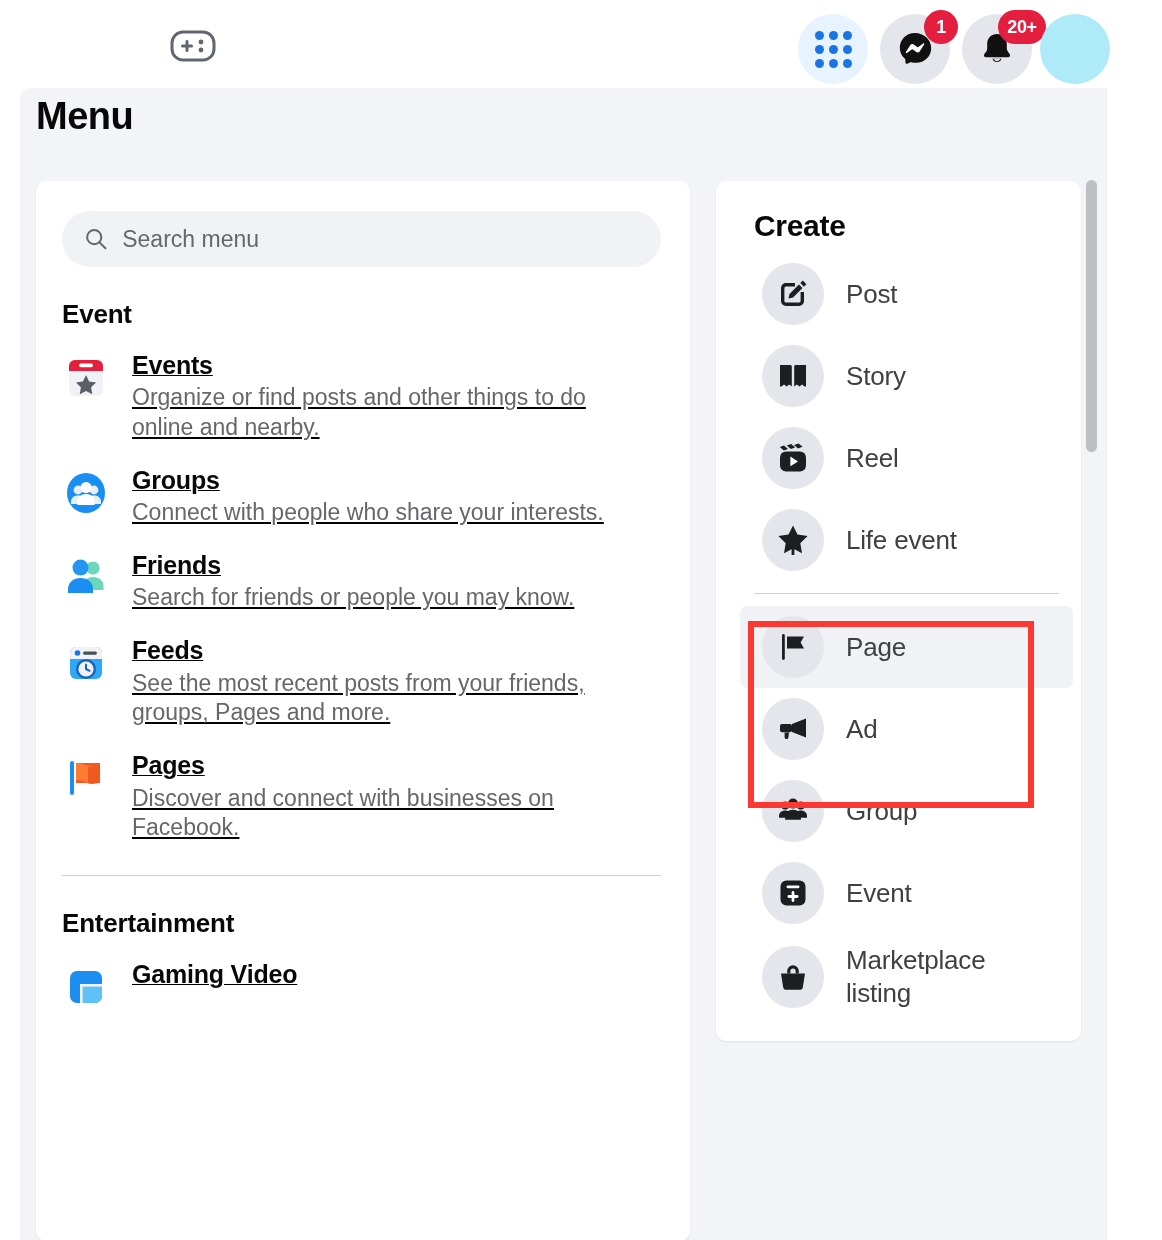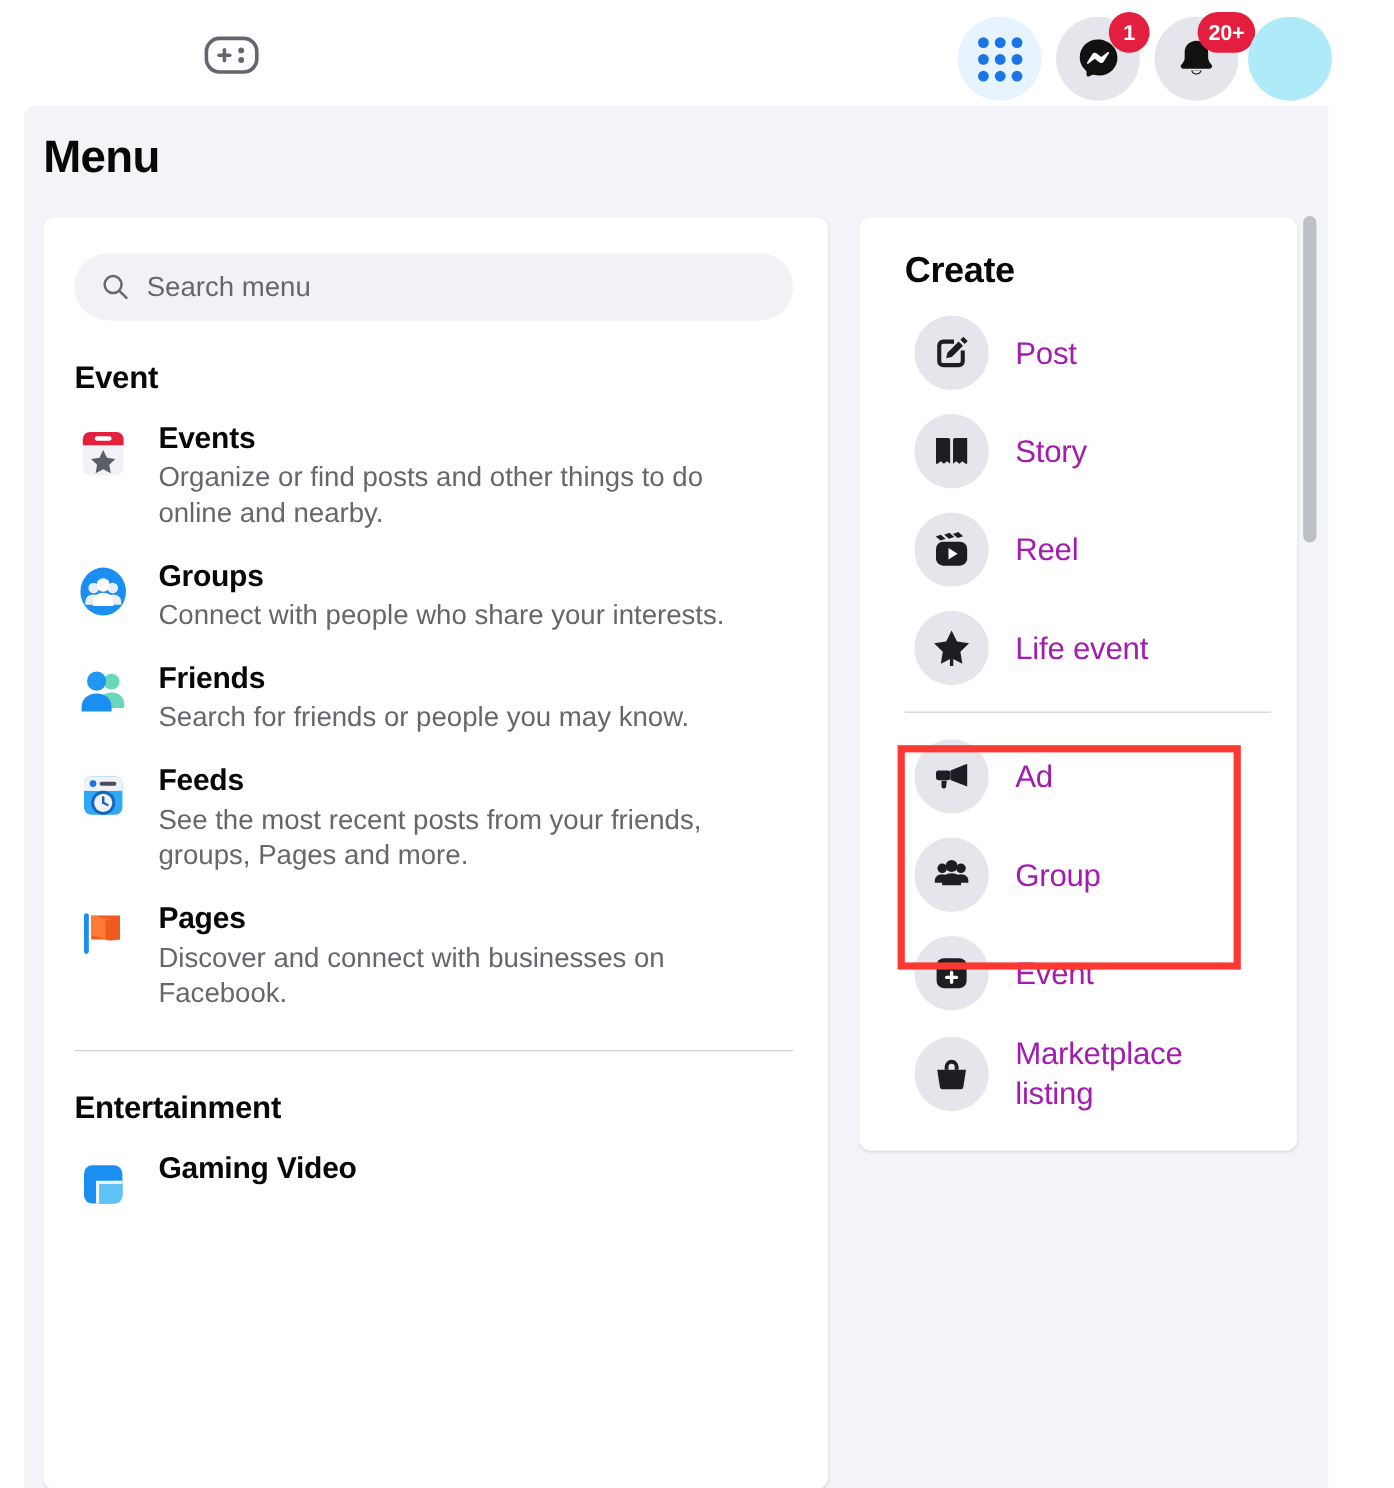--- a/index.html
+++ b/index.html
@@ -49,7 +49,7 @@
     overflow: hidden;
   }
   .page-title {
-    position: absolute; left: 16px; top: 22px;
+    position: absolute; left: 16px; top: 7px;
     font-size: 38px; font-weight: 700; color: #080809; letter-spacing: -0.5px;
   }
 

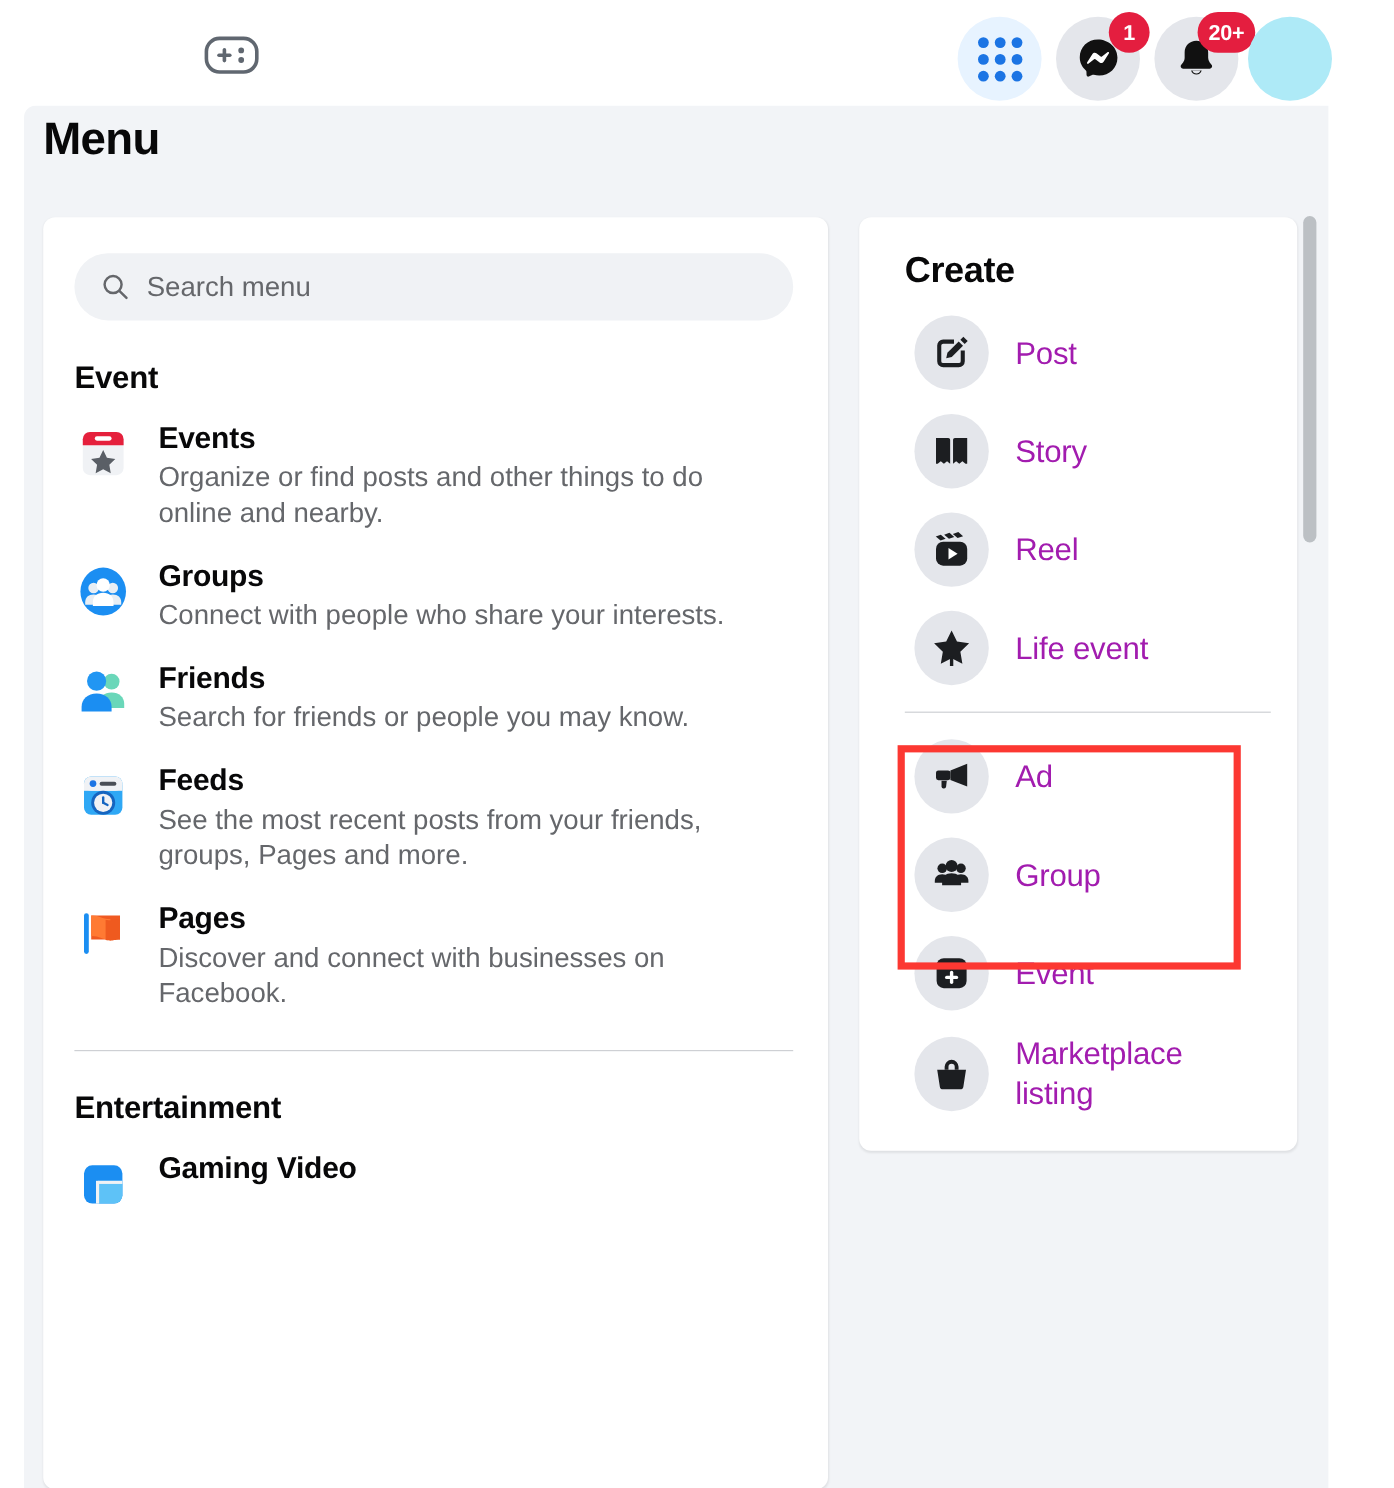--- a/index.html
+++ b/index.html
@@ -106,7 +106,7 @@
     width: 62px; height: 62px; flex: 0 0 62px; border-radius: 50%;
     background: #e4e6eb; display: flex; align-items: center; justify-content: center;
   }
-  .ci-label { font-size: 26px; color: #a21caf; line-height: 1.25; letter-spacing: -0.2px; }
+  .ci-label { font-size: 26px; color: #404040; line-height: 1.25; letter-spacing: -0.2px; }
   .create-sep { height: 1px; background: #ced0d4; margin: 12px 22px 12px 22px; }
 
   

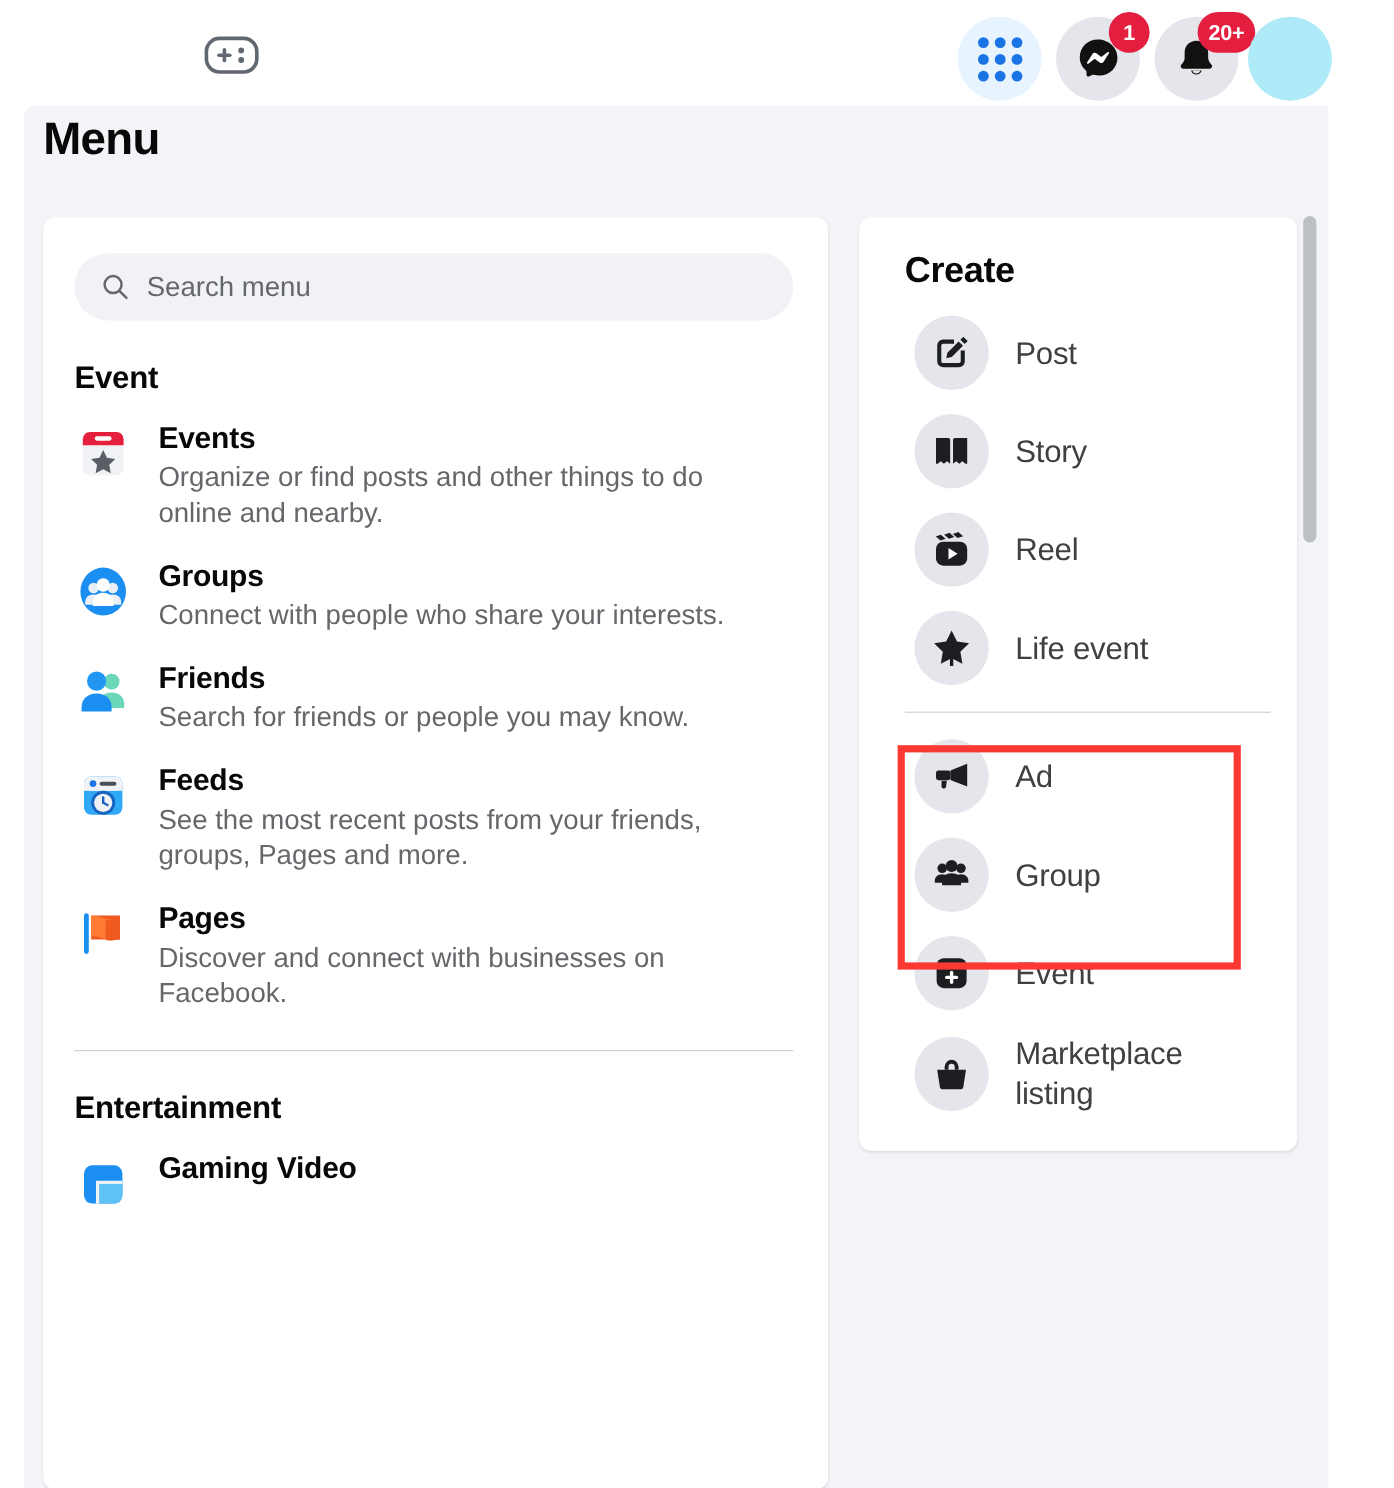--- a/index.html
+++ b/index.html
@@ -82,7 +82,7 @@
 
   .menu-item {
     display: flex; gap: 22px; padding: 10px 26px 10px 26px;
-    cursor: pointer; align-items: flex-start;
+    cursor: pointer; align-items: flex-start; text-decoration: underline;
   }
   .mi-icon { width: 48px; height: 48px; flex: 0 0 48px; margin-top: 6px; }
   .mi-text { padding-top: 2px; }

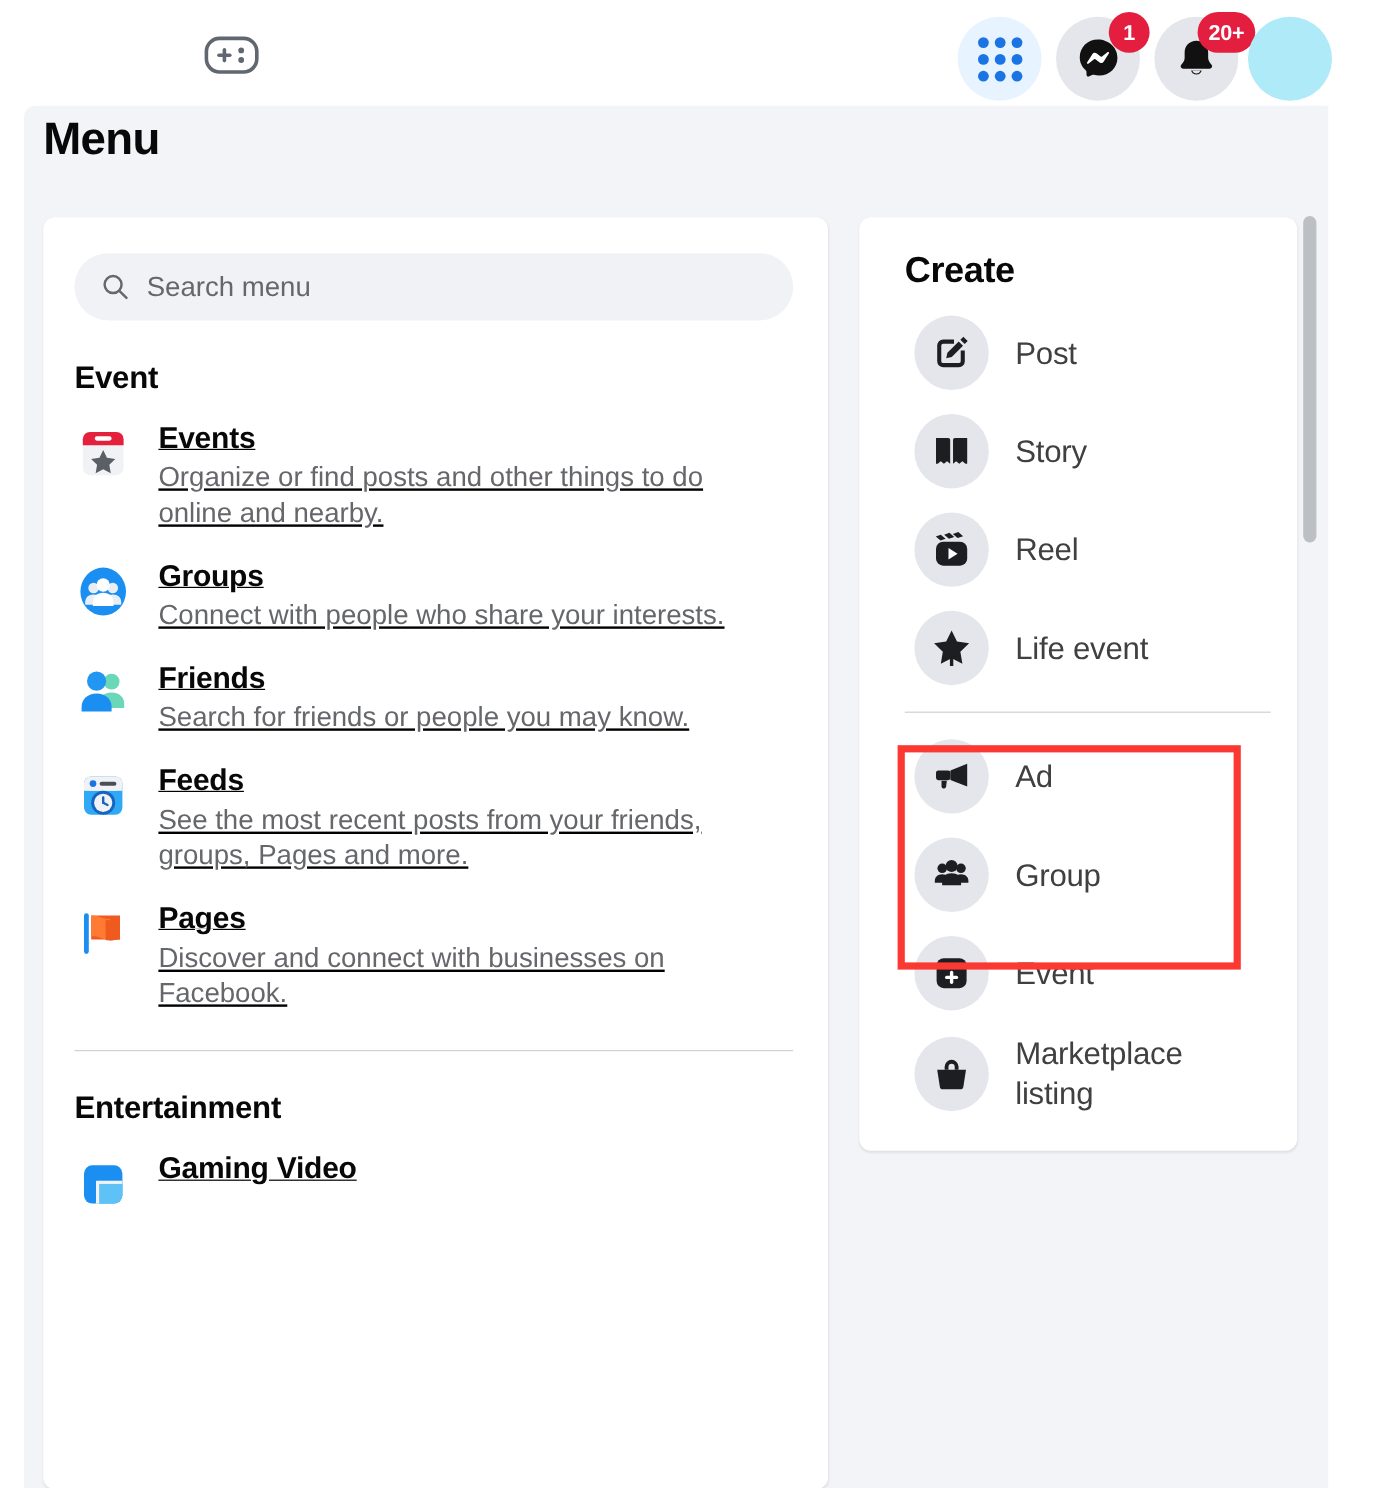--- a/index.html
+++ b/index.html
@@ -357,6 +357,15 @@
 
         <div class="create-sep"></div>
 
+        <div class="create-item hovered">
+          <span class="ci-circle">
+            <svg width="32" height="32" viewBox="0 0 32 32">
+              <rect x="5" y="3" width="2.8" height="26" rx="1.4" fill="#1c1e21"></rect>
+              <path d="M10 5.5h17l-3.4 6 3.4 6H10z" fill="#1c1e21"></path>
+            </svg>
+          </span>
+          <span class="ci-label">Page</span>
+        </div>
 
         <div class="create-item">
           <span class="ci-circle">

